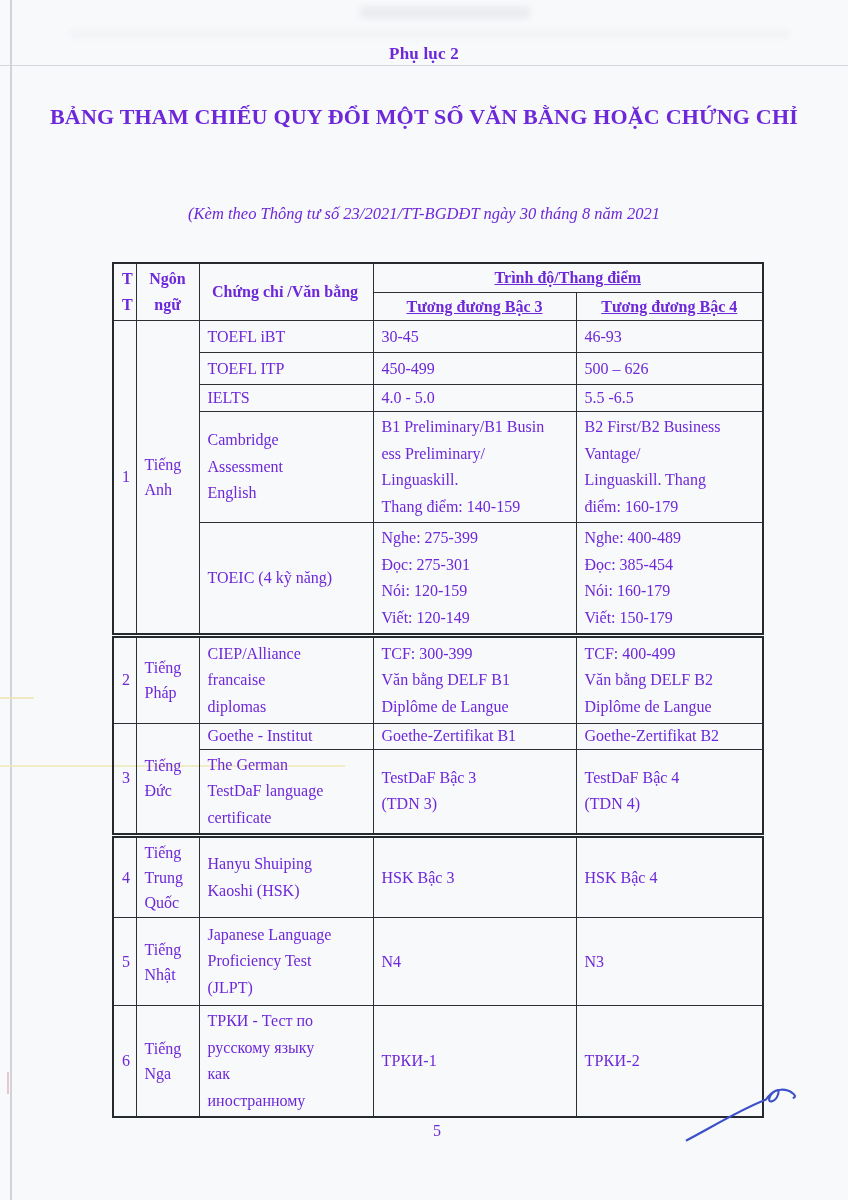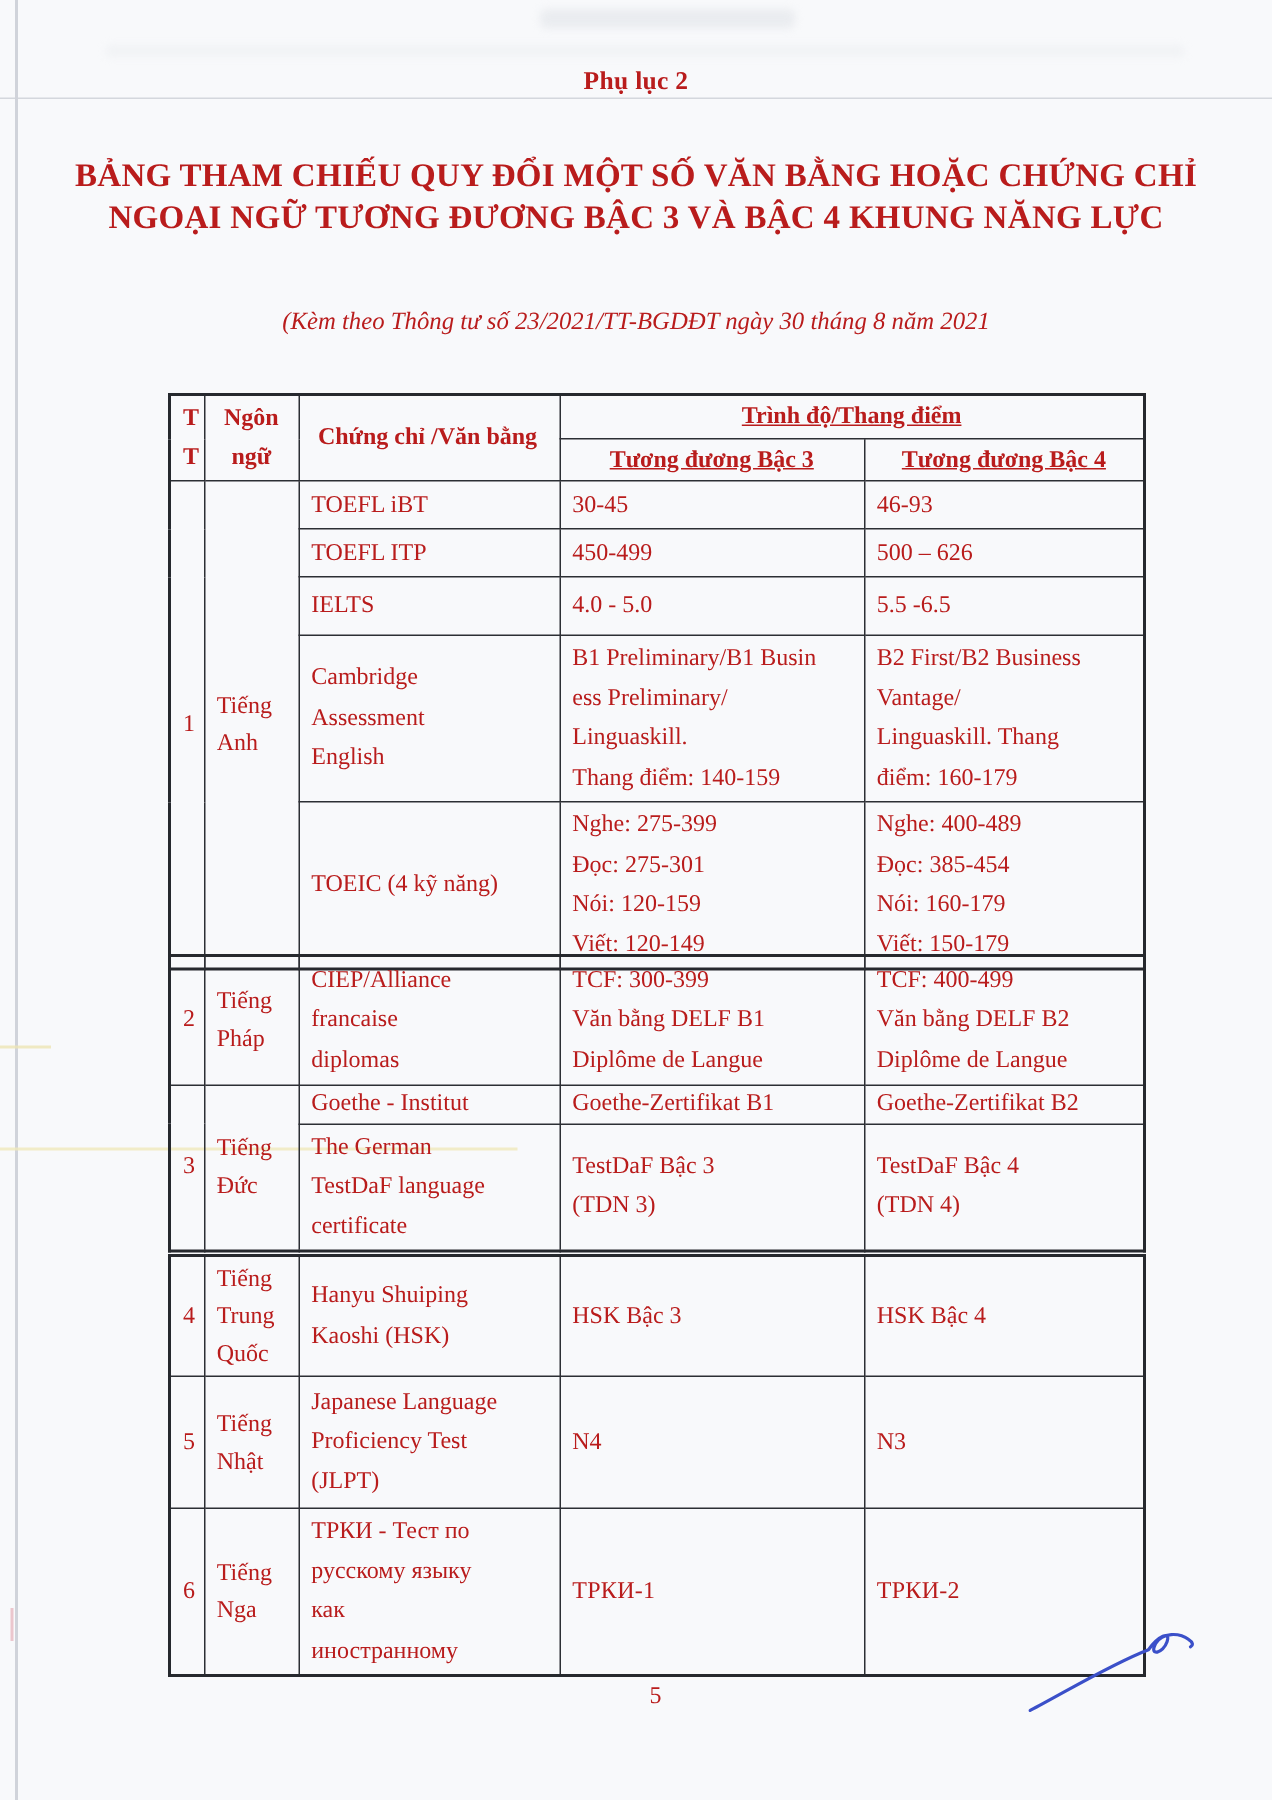--- a/index.html
+++ b/index.html
@@ -9,7 +9,7 @@
     background:#f8f9fb;
     overflow:hidden;
     font-family:"Liberation Serif","DejaVu Serif",serif;
-    color:#b91c1c;
+    color:#6d28d9;
   }
   
   .scan-vline{position:absolute;left:10px;top:0;width:2px;height:1200px;background:#c9cdd4;opacity:.85;}

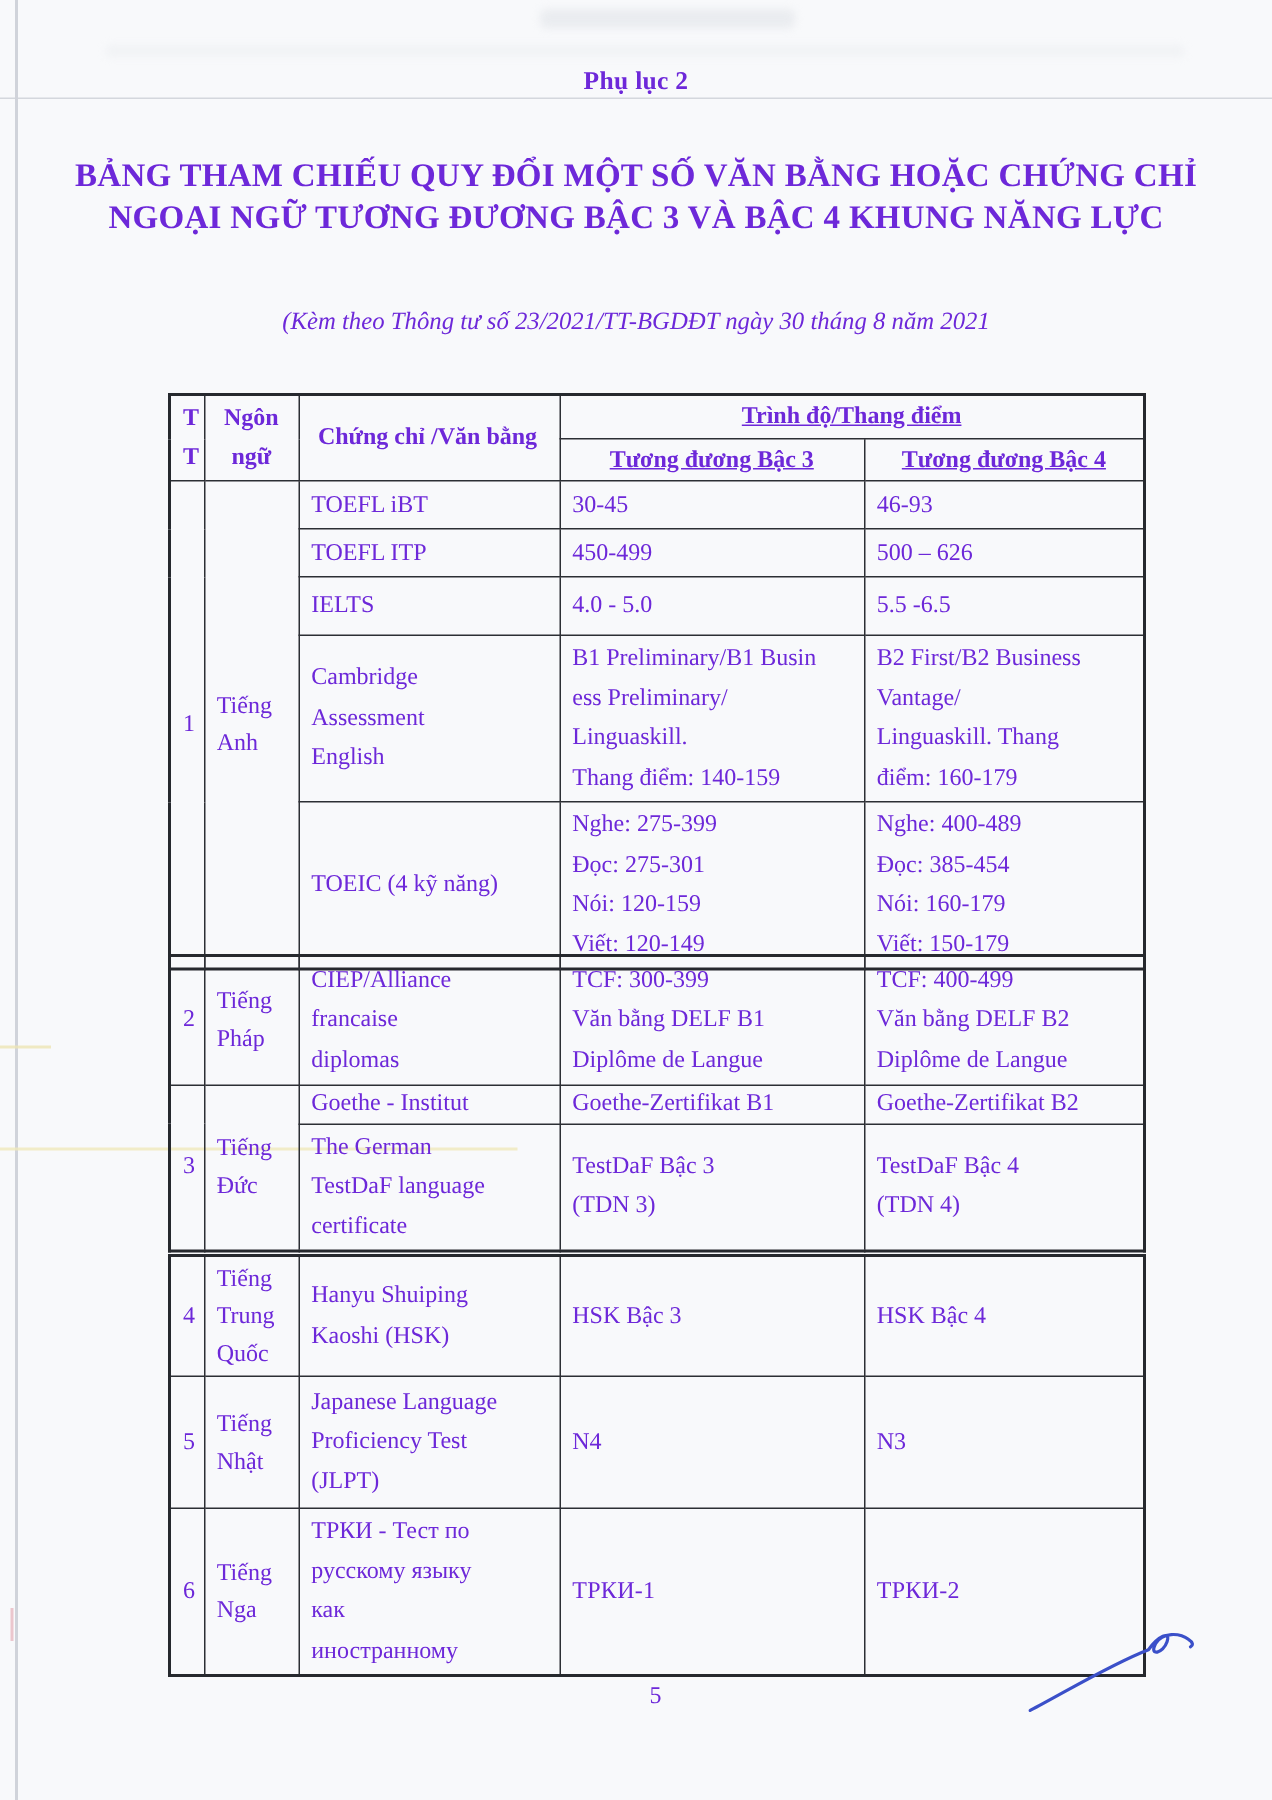--- a/index.html
+++ b/index.html
@@ -66,7 +66,6 @@
   <div class="appendix">Phụ lục 2</div>
   <div class="title-block">
     <div>BẢNG THAM CHIẾU QUY ĐỔI MỘT SỐ VĂN BẰNG HOẶC CHỨNG CHỈ</div>
-    <div>NGOẠI NGỮ TƯƠNG ĐƯƠNG BẬC 3 VÀ BẬC 4 KHUNG NĂNG LỰC</div>
   </div>
   <div class="subtitle-block">
     <div>(Kèm theo Thông tư số 23/2021/TT-BGDĐT ngày 30 tháng 8 năm 2021</div>

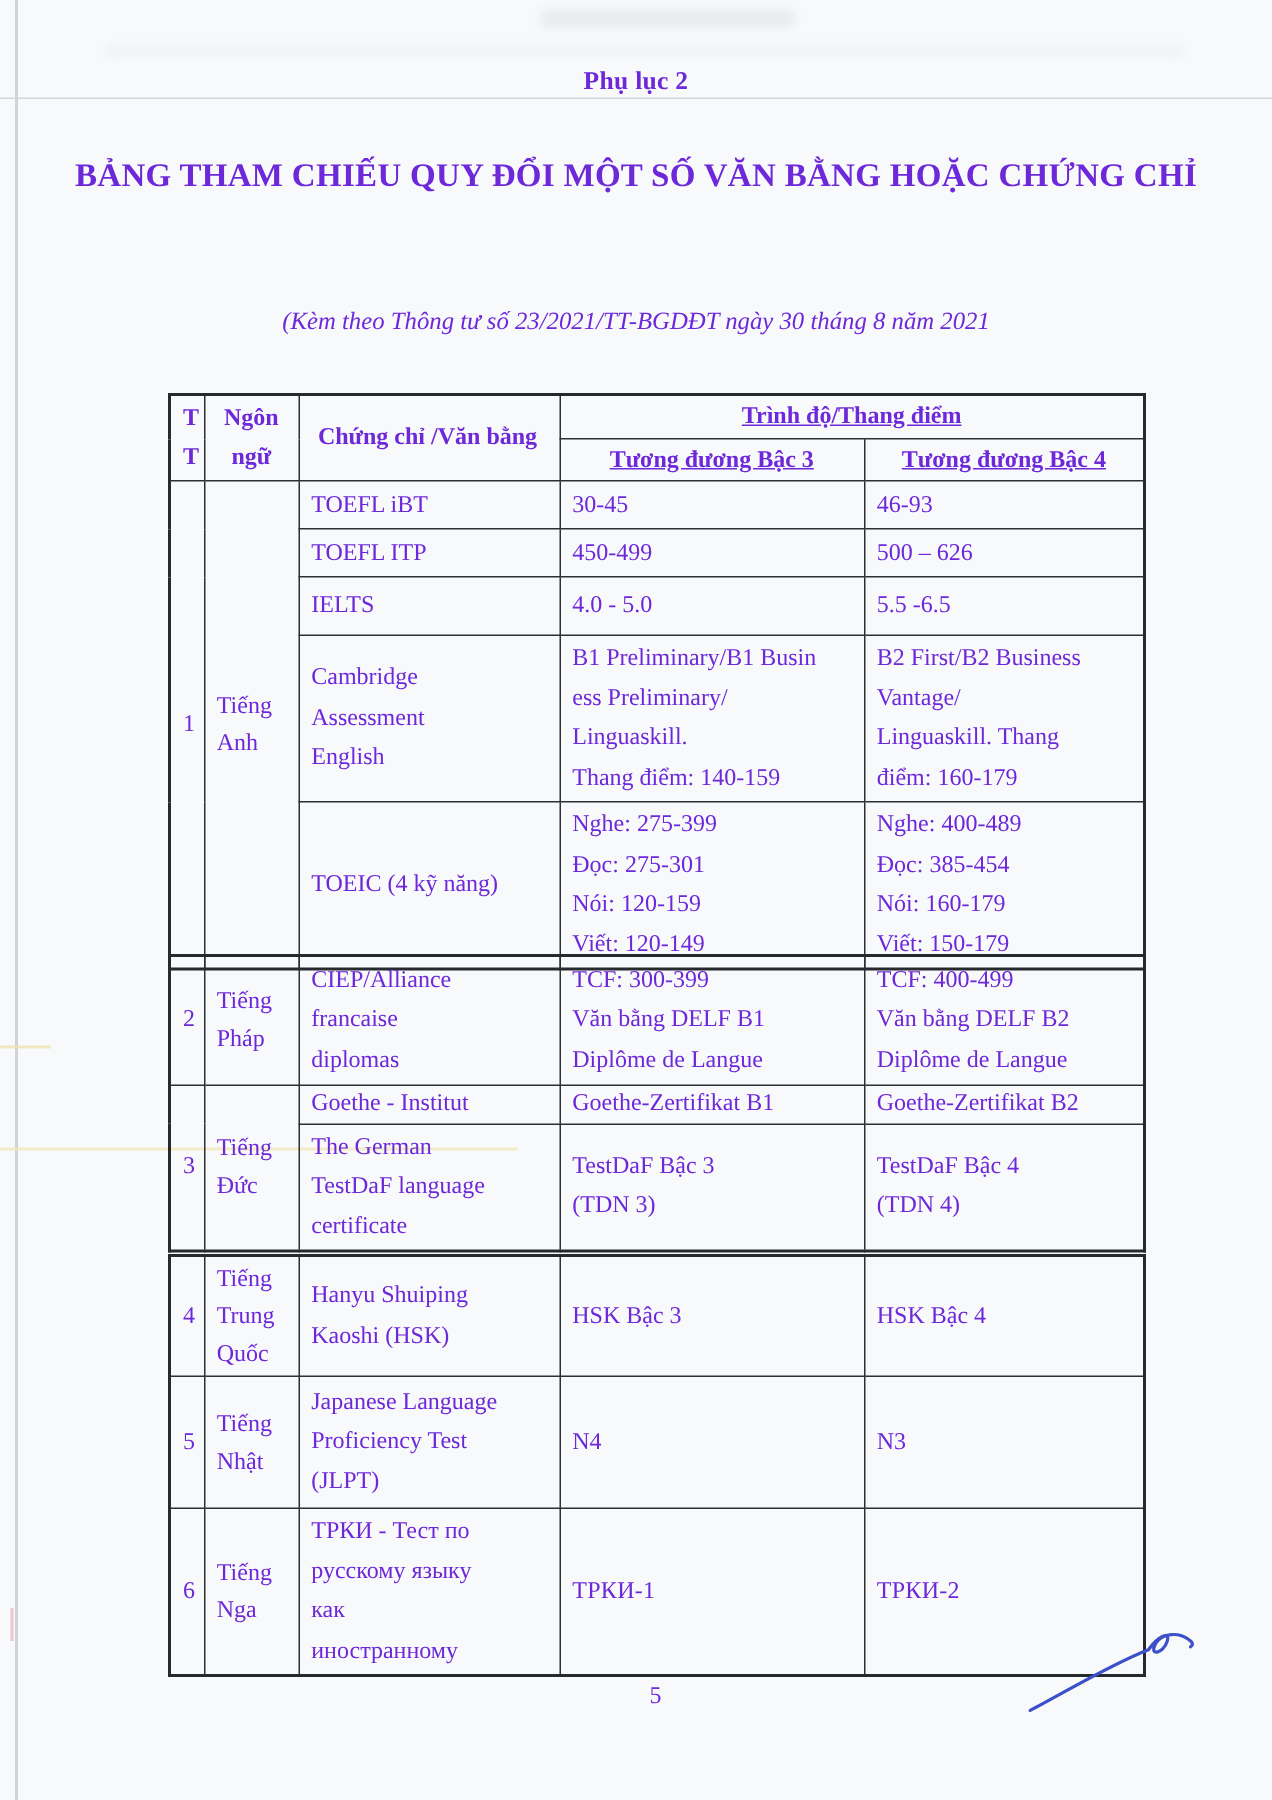--- a/index.html
+++ b/index.html
@@ -105,7 +105,7 @@
       <td>450-499</td>
       <td>500 – 626</td>
     </tr>
-    <tr style="height:39px">
+    <tr style="height:27px">
       <td>IELTS</td>
       <td>4.0 - 5.0</td>
       <td>5.5 -6.5</td>

